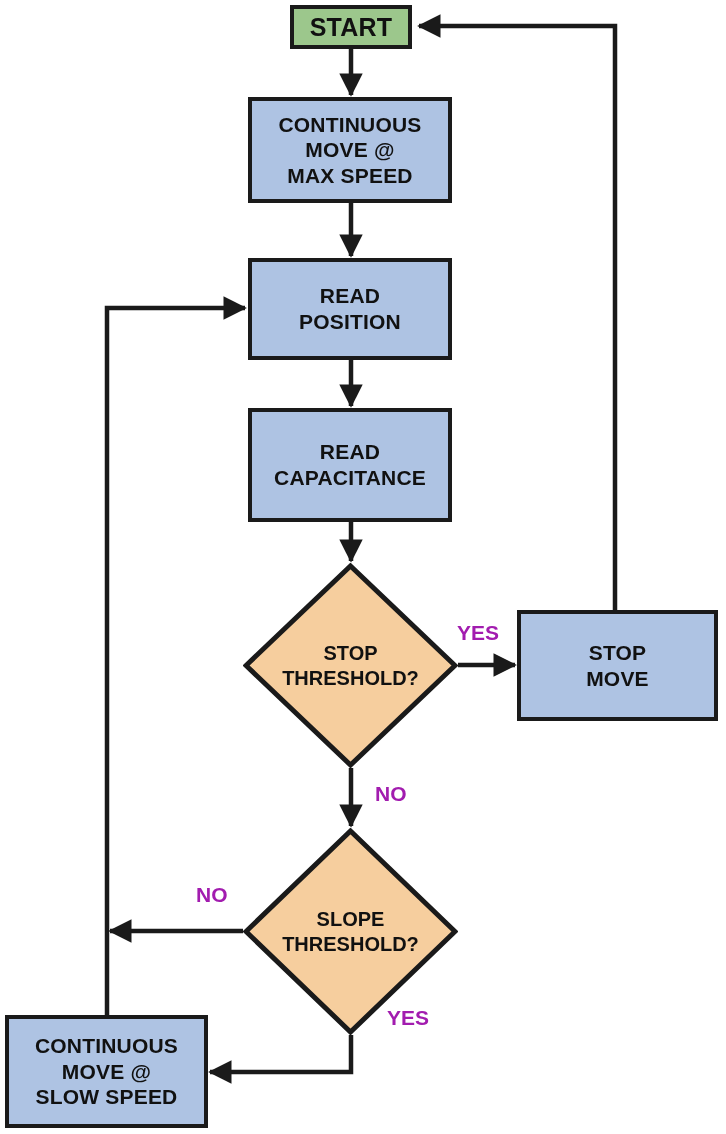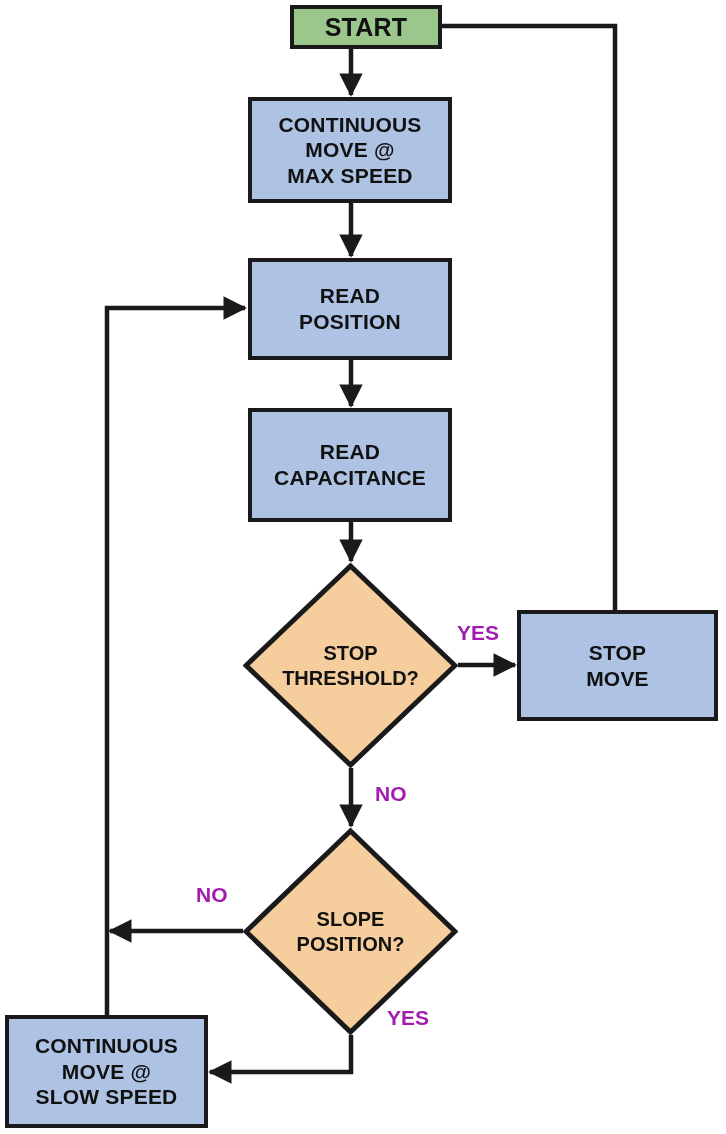--- a/index.html
+++ b/index.html
@@ -113,7 +113,7 @@
     </g>
   </svg>
 
-  <div class="node" style="left:290px; top:5px; width:152px; height:44px; background:#9CC78C; font-size:25px;">
+  <div class="node" style="left:290px; top:5px; width:122px; height:44px; background:#9CC78C; font-size:25px;">
     <span class="txt">START</span>
   </div>
 

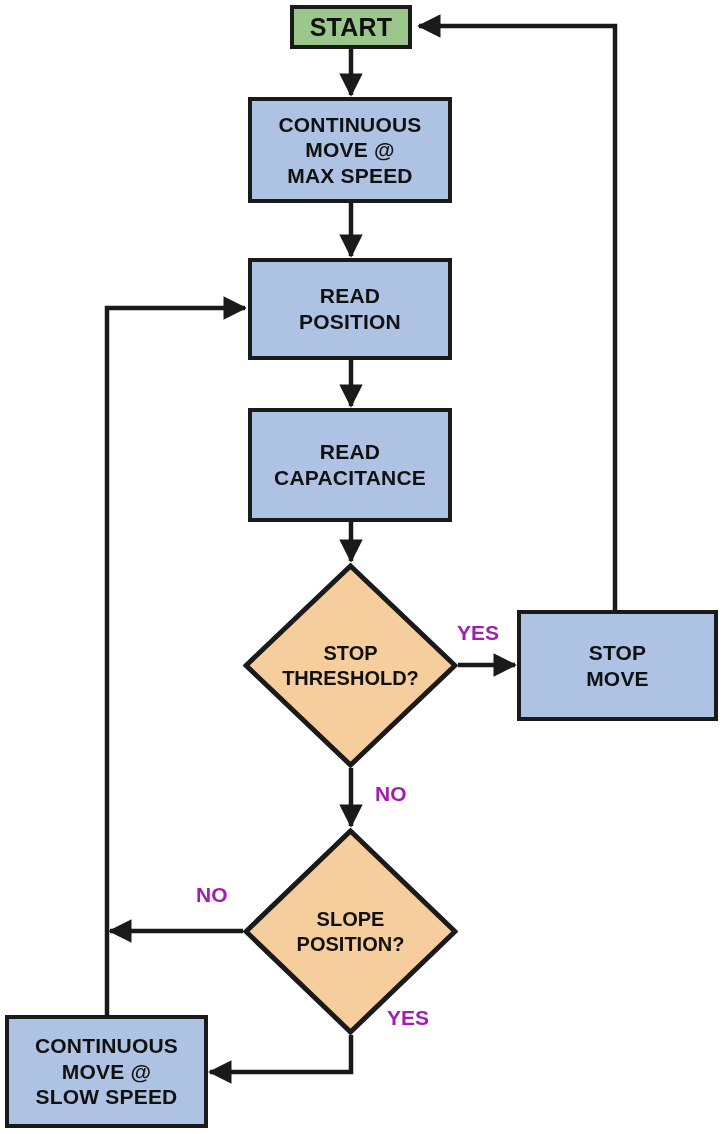--- a/index.html
+++ b/index.html
@@ -151,7 +151,7 @@
       <polygon points="107.5,3 212,103.5 107.5,204 3,103.5" fill="#F6CE9E" stroke="#1a1a1a" stroke-width="5"></polygon>
     </svg>
     <div class="diamond-label" style="font-size:20px;">SLOPE
-POSITION?</div>
+THRESHOLD?</div>
   </div>
 
   <div class="node" style="left:5px; top:1015px; width:203px; height:113px; background:#AEC3E3; font-size:21px;">

